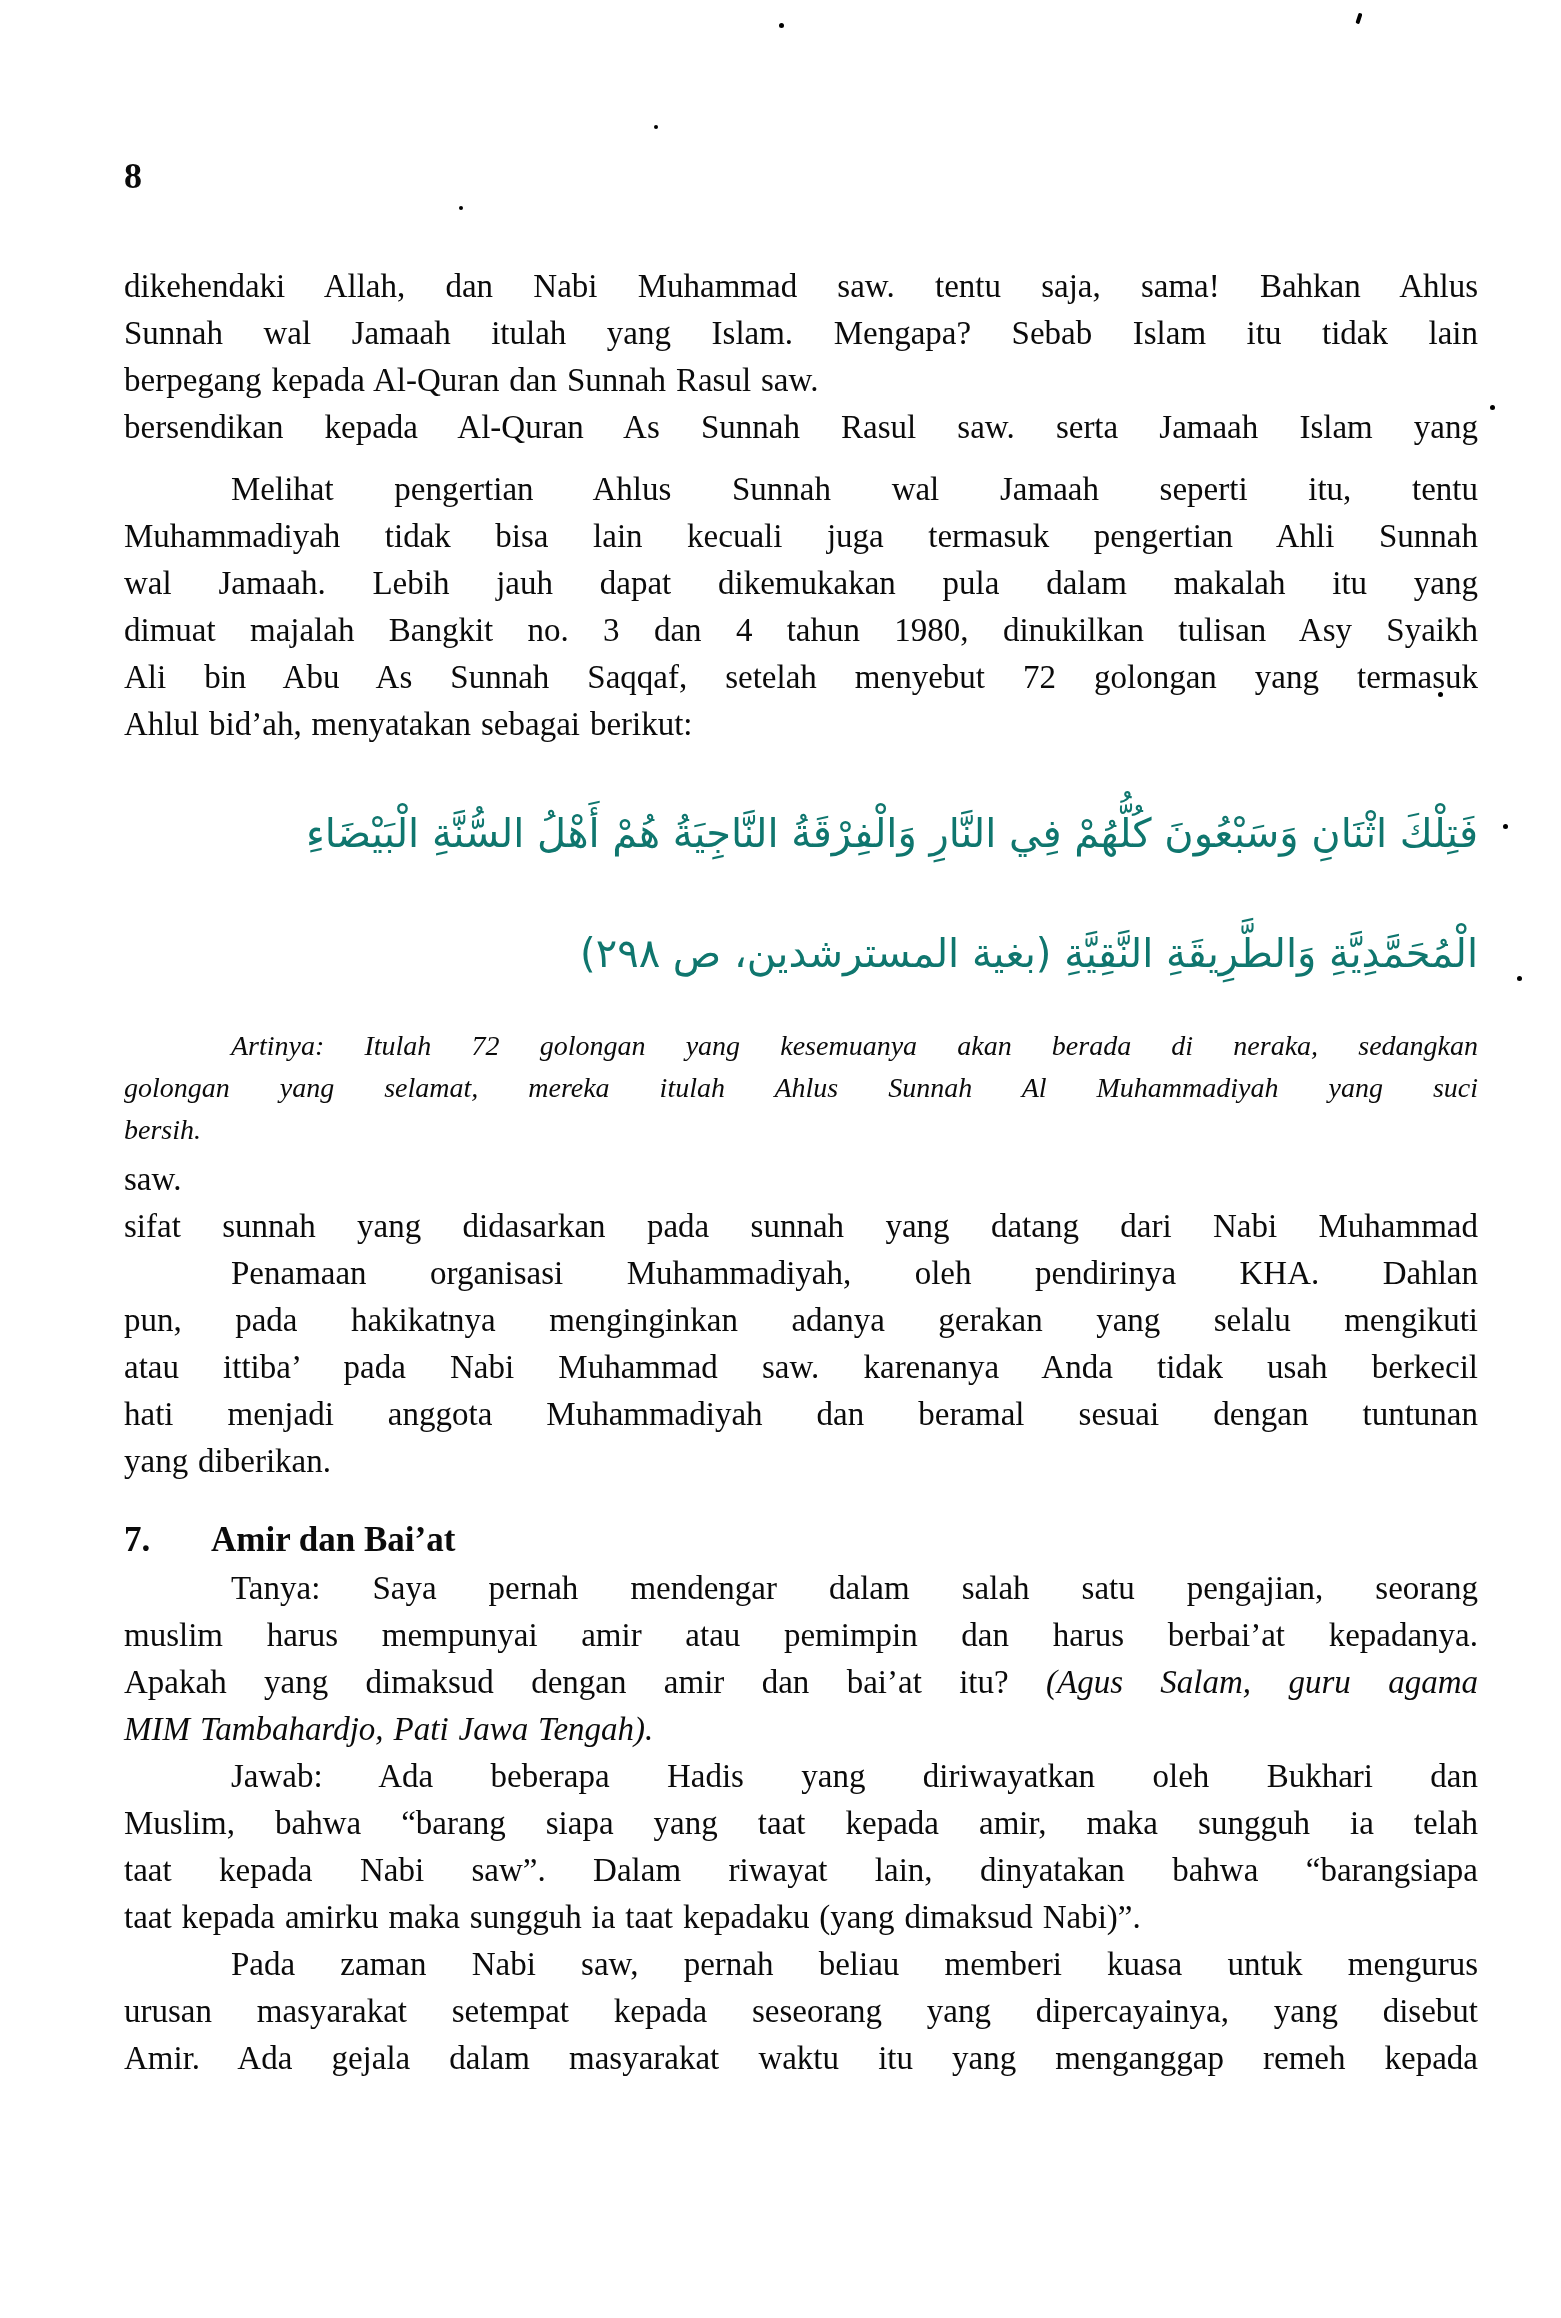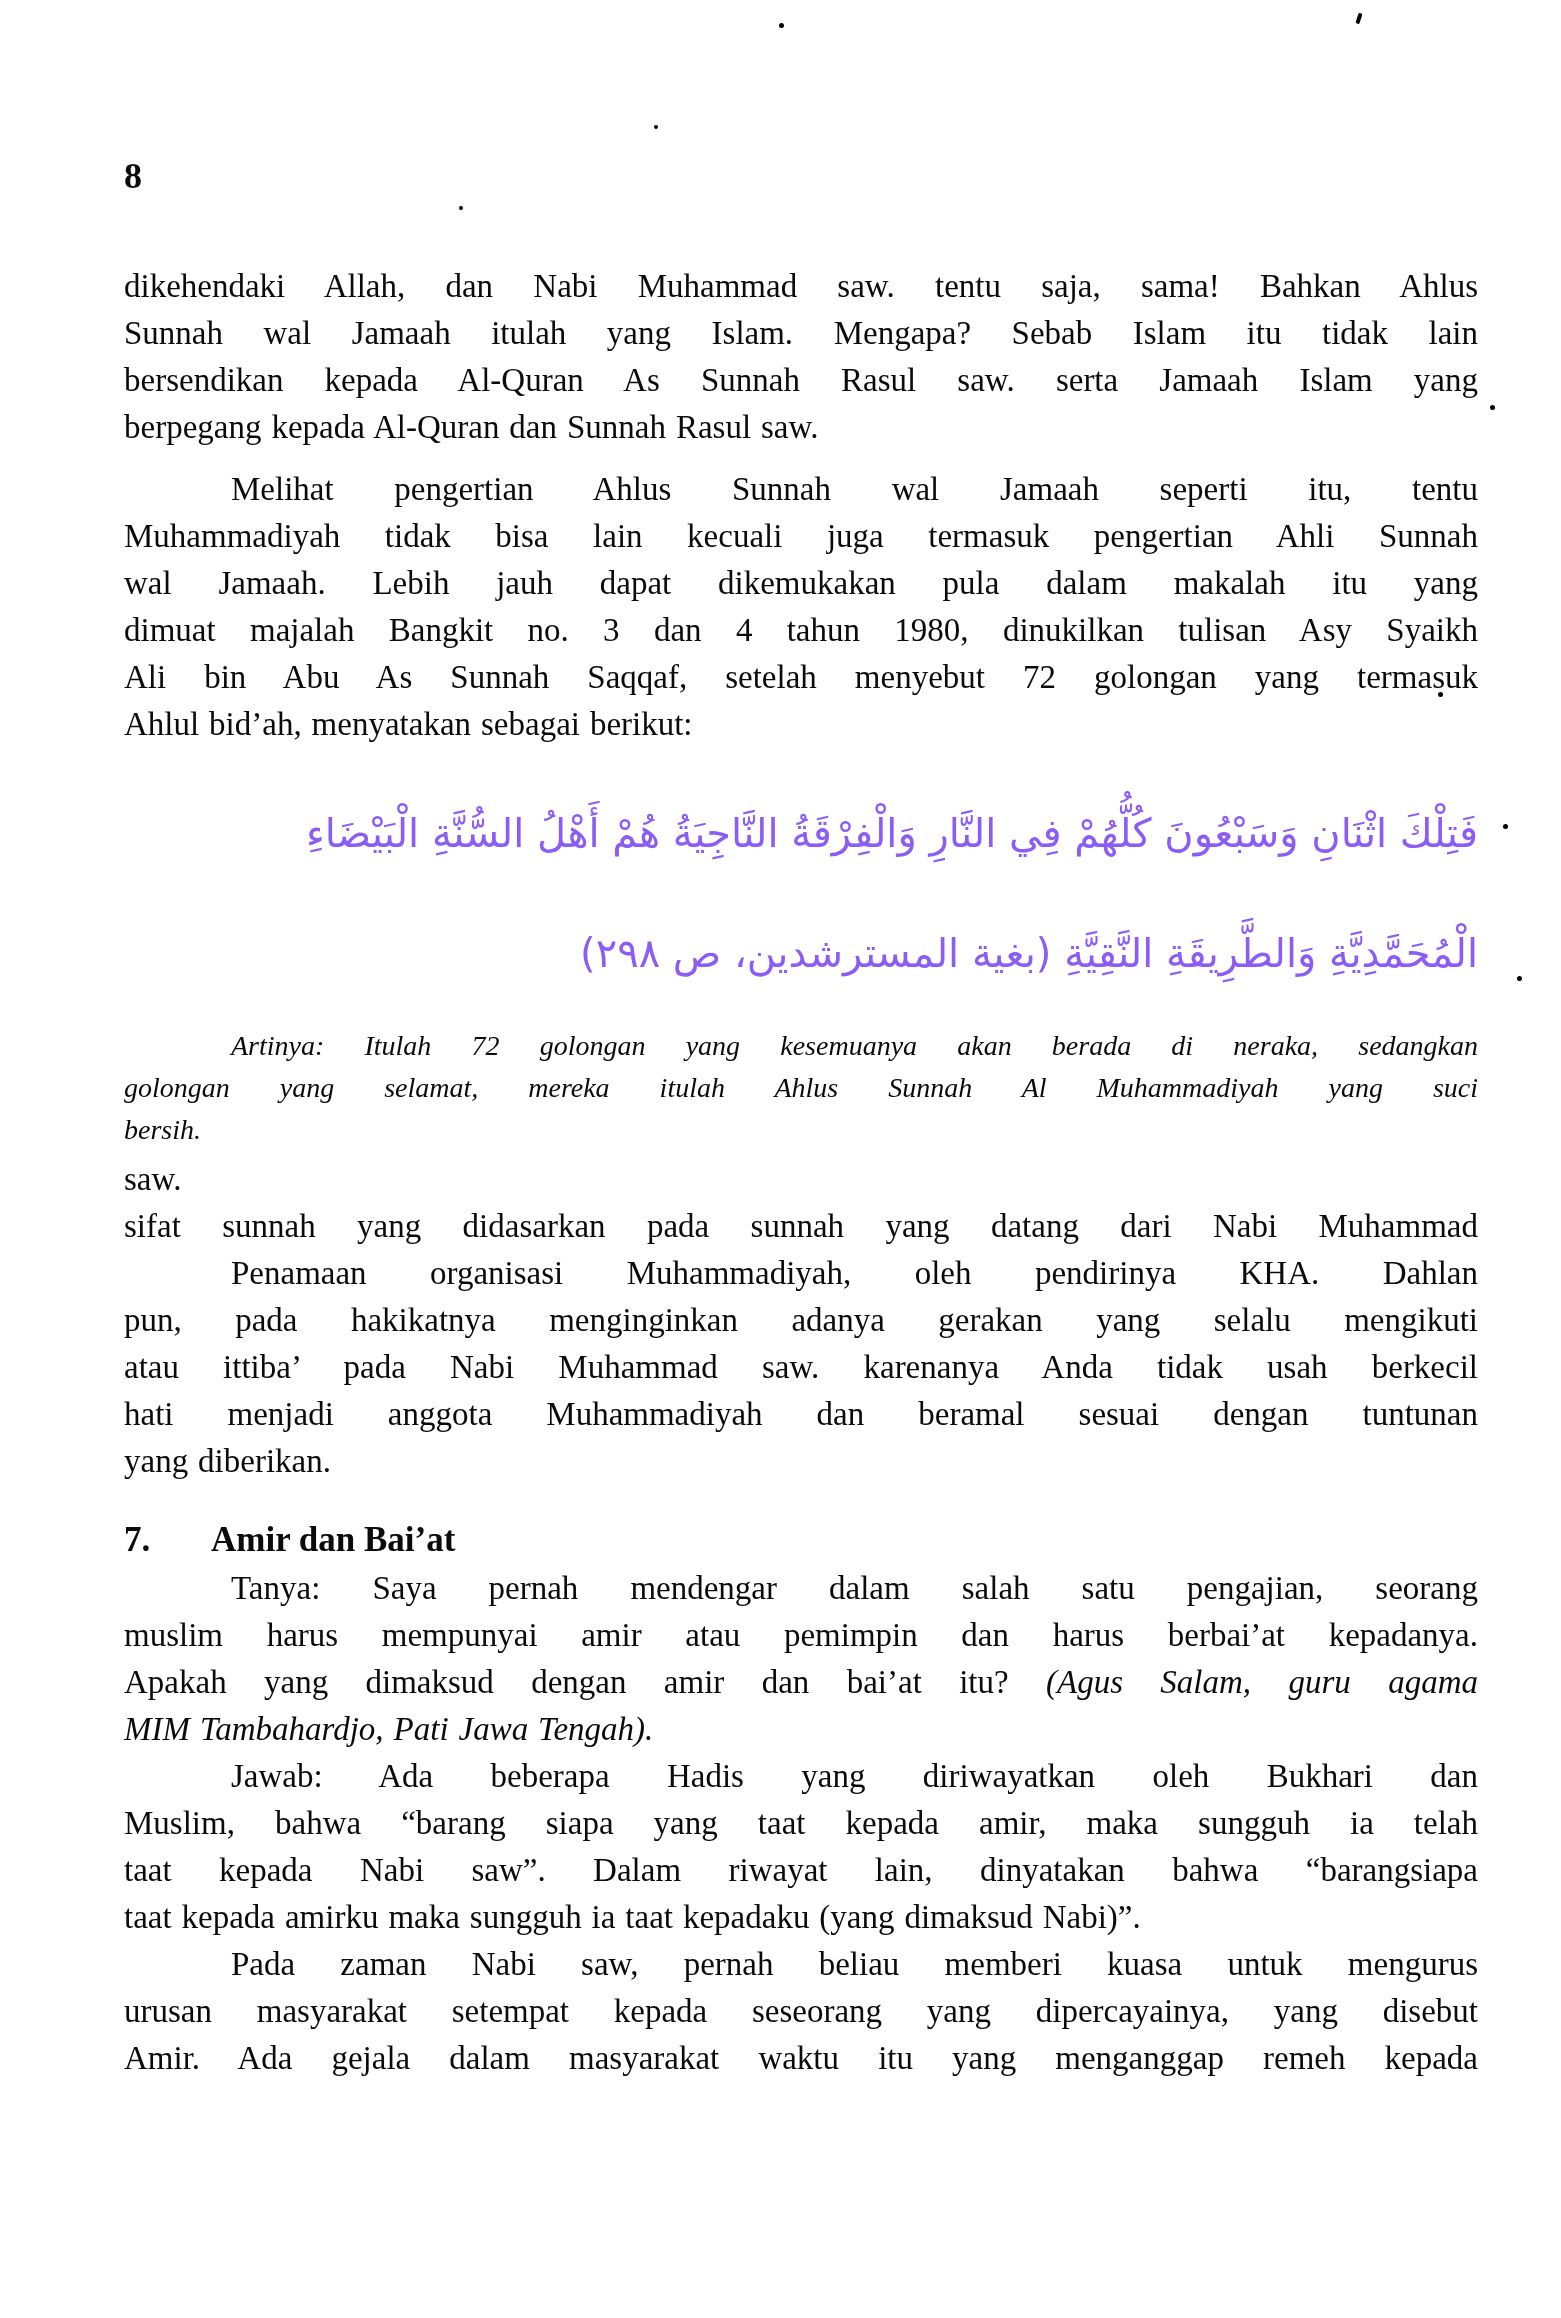--- a/index.html
+++ b/index.html
@@ -104,8 +104,8 @@
     <div class="block paragraph" data-name="para-dikehendaki">
       <div class="line" data-name="text-line"><span data-name="text">dikehendaki Allah, dan Nabi Muhammad saw. tentu saja, sama! Bahkan Ahlus</span></div>
       <div class="line" data-name="text-line"><span data-name="text">Sunnah wal Jamaah itulah yang Islam. Mengapa? Sebab Islam itu tidak lain</span></div>
+      <div class="line last" data-name="text-line"><span data-name="text">berpegang kepada Al-Quran dan Sunnah Rasul saw.</span></div>
       <div class="line" data-name="text-line"><span data-name="text">bersendikan kepada Al-Quran As Sunnah Rasul saw. serta Jamaah Islam yang</span></div>
-      <div class="line last" data-name="text-line"><span data-name="text">berpegang kepada Al-Quran dan Sunnah Rasul saw.</span></div>
     </div>
     <div class="block paragraph" data-name="para-melihat">
       <div class="line indent" data-name="text-line"><span data-name="text">Melihat pengertian Ahlus Sunnah wal Jamaah seperti itu, tentu</span></div>

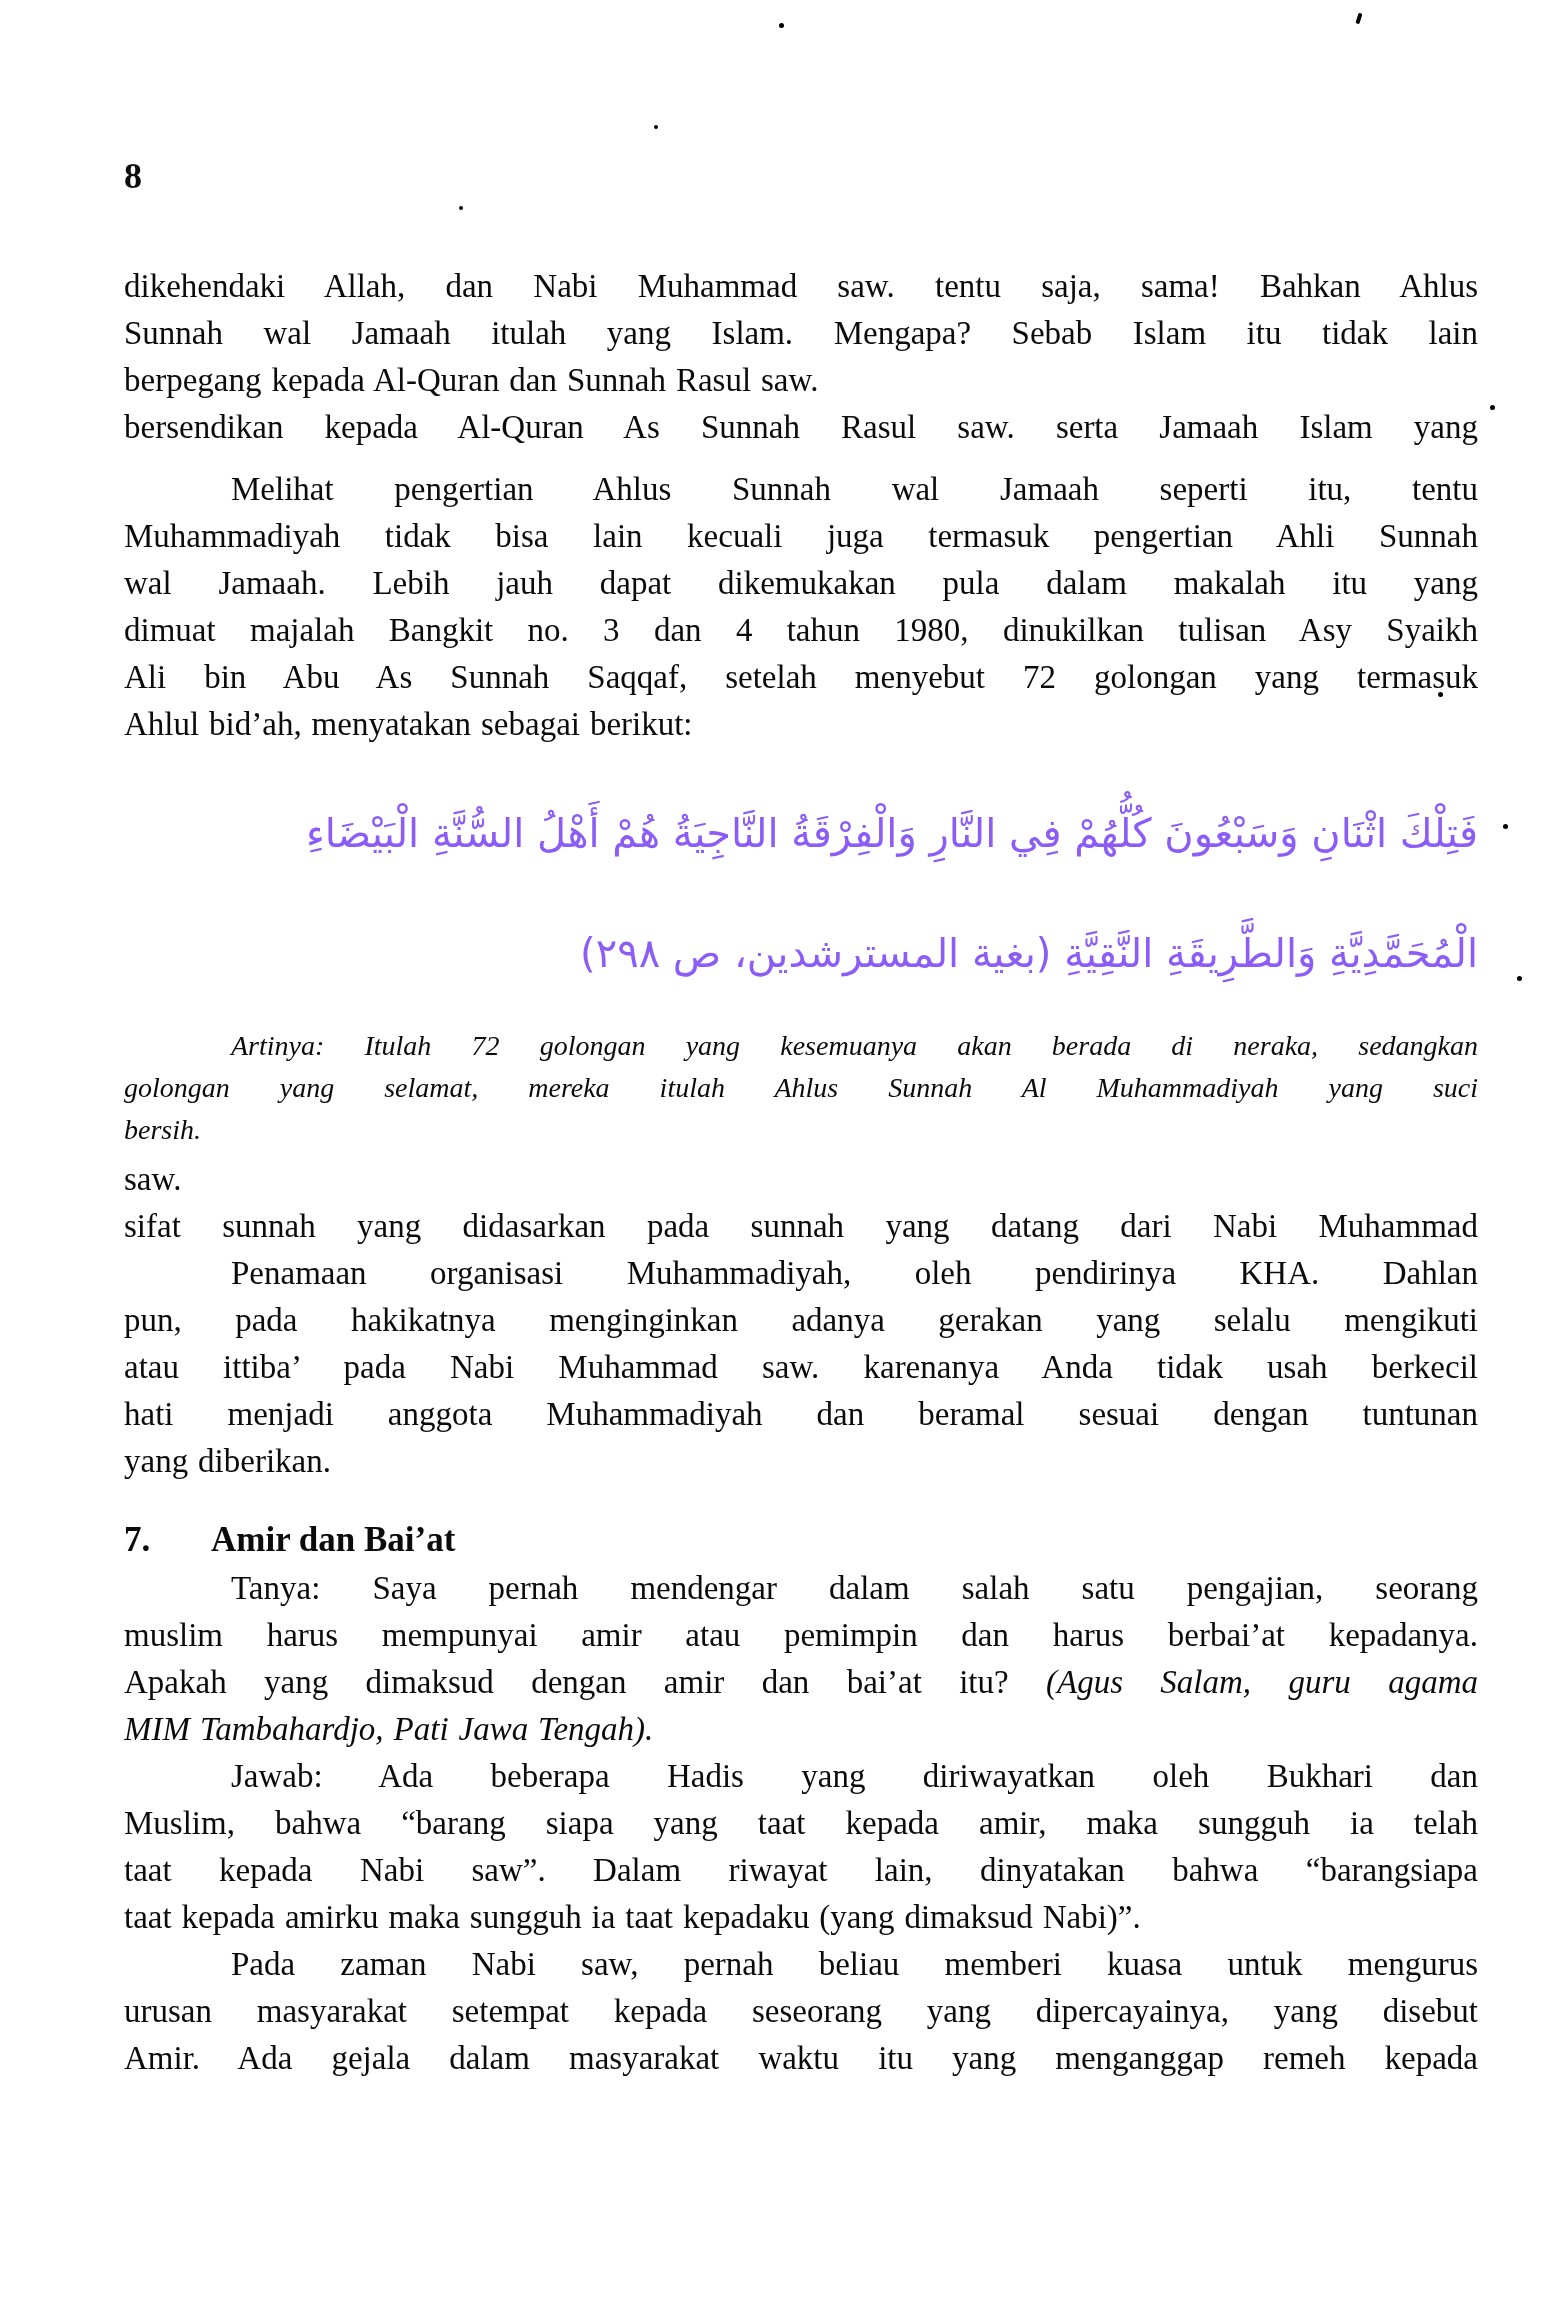--- a/index.html
+++ b/index.html
@@ -61,7 +61,7 @@
     font-size: 40px;
     line-height: 120px;
     text-align: right;
-    color: #8b5cf6;
+    color: #0f766e;
   }
 
   

